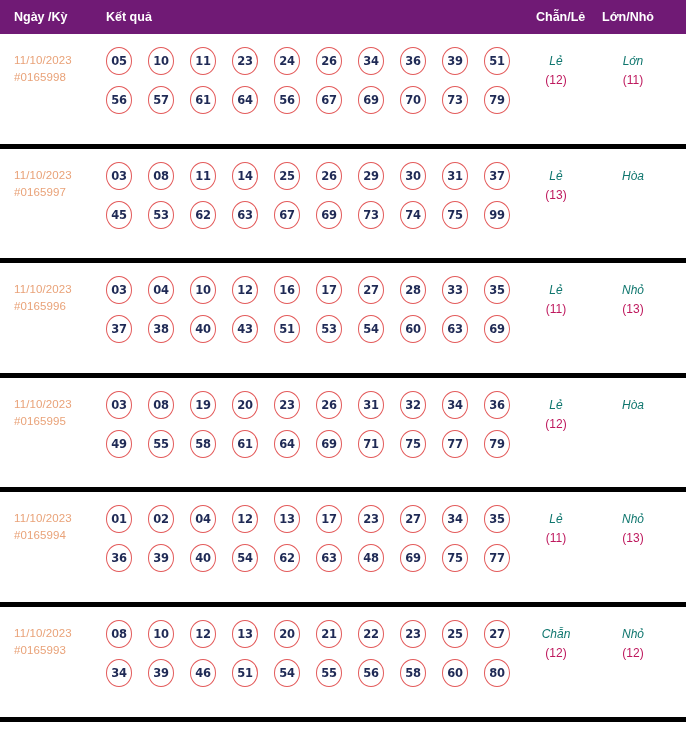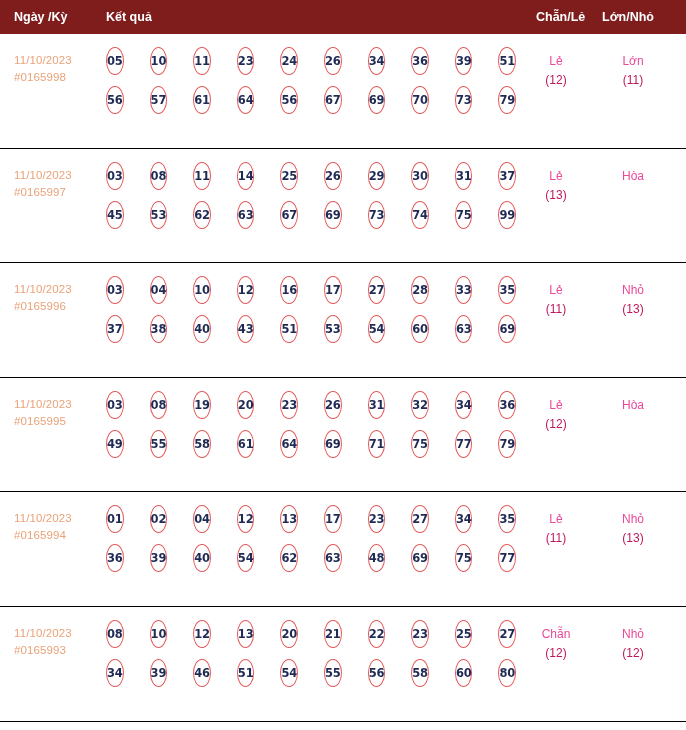--- a/index.html
+++ b/index.html
@@ -25,7 +25,7 @@
   
   .table-header {
     height: 34px;
-    background: #7f1d1d;
+    background: #701a75;
     position: relative;
     display: block;
   }

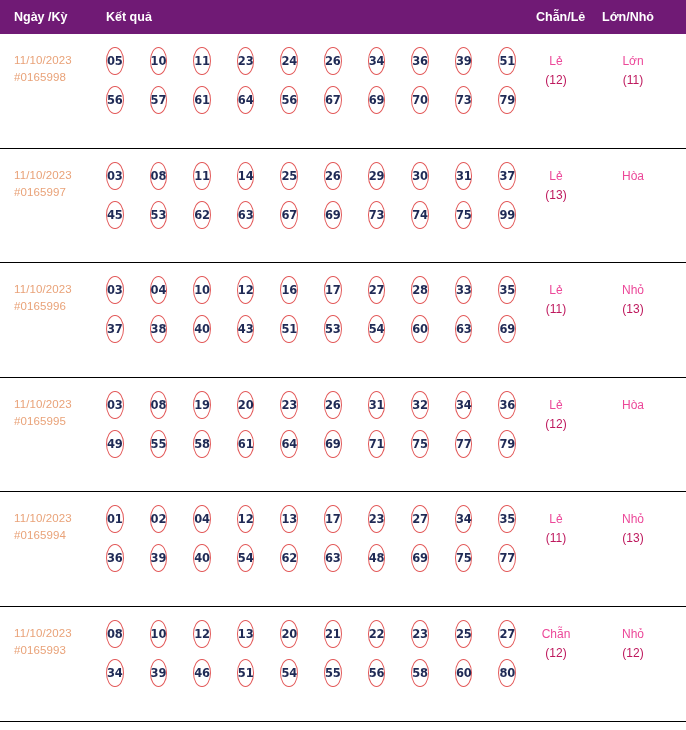--- a/index.html
+++ b/index.html
@@ -48,7 +48,7 @@
   .row {
     position: relative;
     height: 114.6px;
-    border-bottom: 1px solid #000000;
+    border-bottom: 5px solid #000000;
     box-sizing: border-box;
     background: #fff;
   }

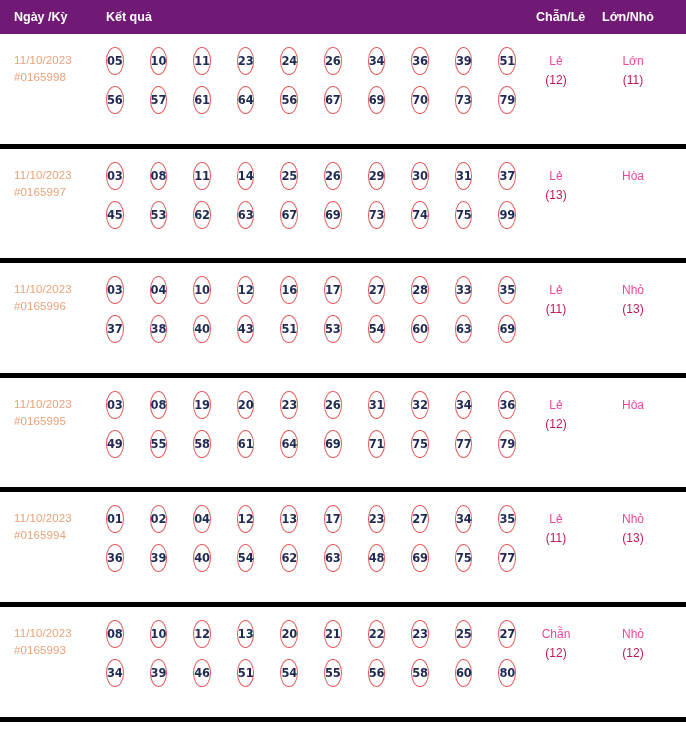--- a/index.html
+++ b/index.html
@@ -75,7 +75,7 @@
   }
   .ball-row {
     display: flex;
-    gap: 26px;
+    gap: 16px;
     margin-bottom: 11px;
   }
   .ball {

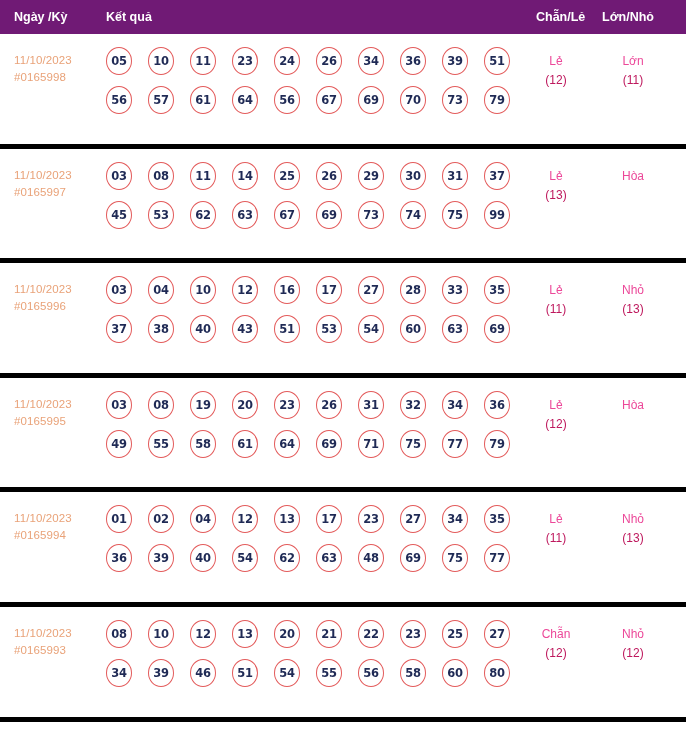--- a/index.html
+++ b/index.html
@@ -107,7 +107,8 @@
 
   .stat-label {
     display: block;
-    color: #ec4899;
+    color: #0f766e;
+    font-style: italic;
   }
   .stat-count {
     display: block;

